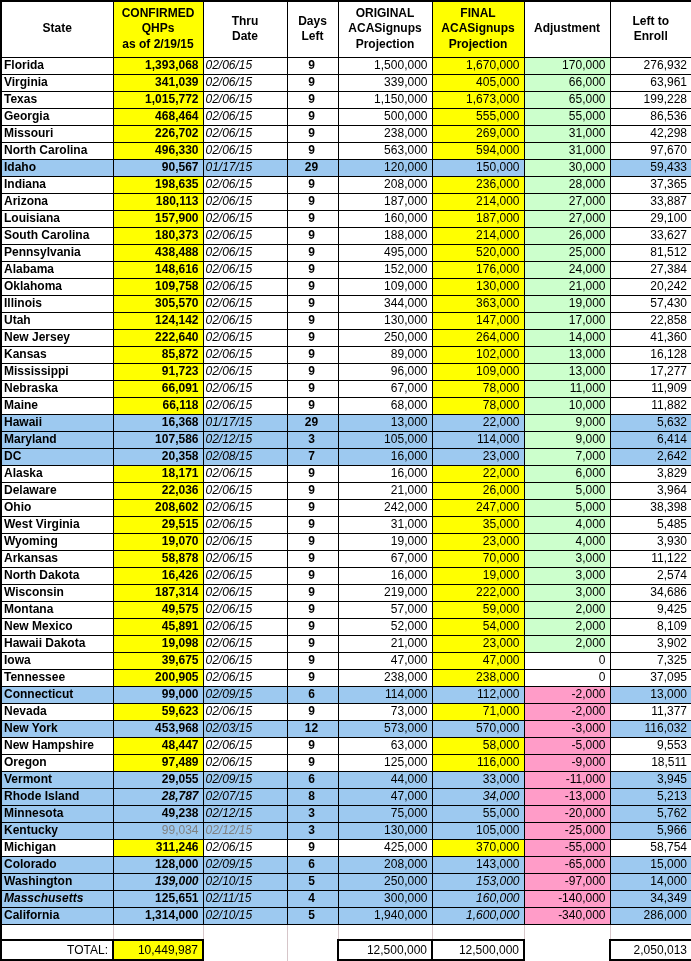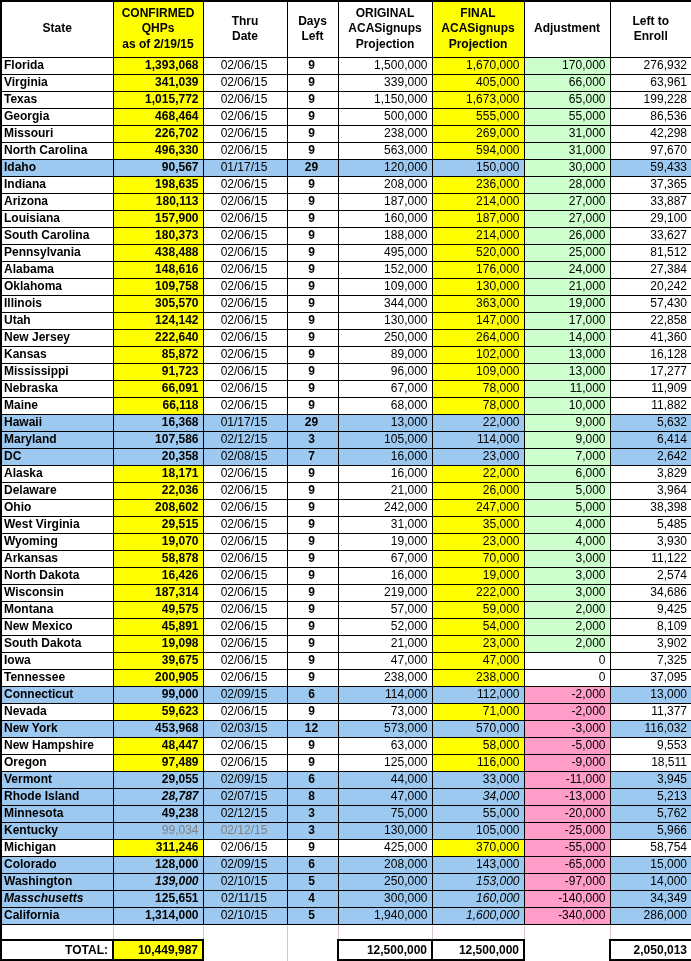--- a/index.html
+++ b/index.html
@@ -19,7 +19,7 @@
   .c-state{text-align:left;font-weight:bold;}
   .c-num{text-align:right;}
   .c-qhp{font-weight:bold;margin-left:48px;}
-  .c-date{text-align:center;}
+  .c-date{font-style:italic;}
   .c-days{text-align:center;font-weight:bold;}
   .ital{font-style:italic;}
   .gray{color:var(--graytext);font-weight:normal;}

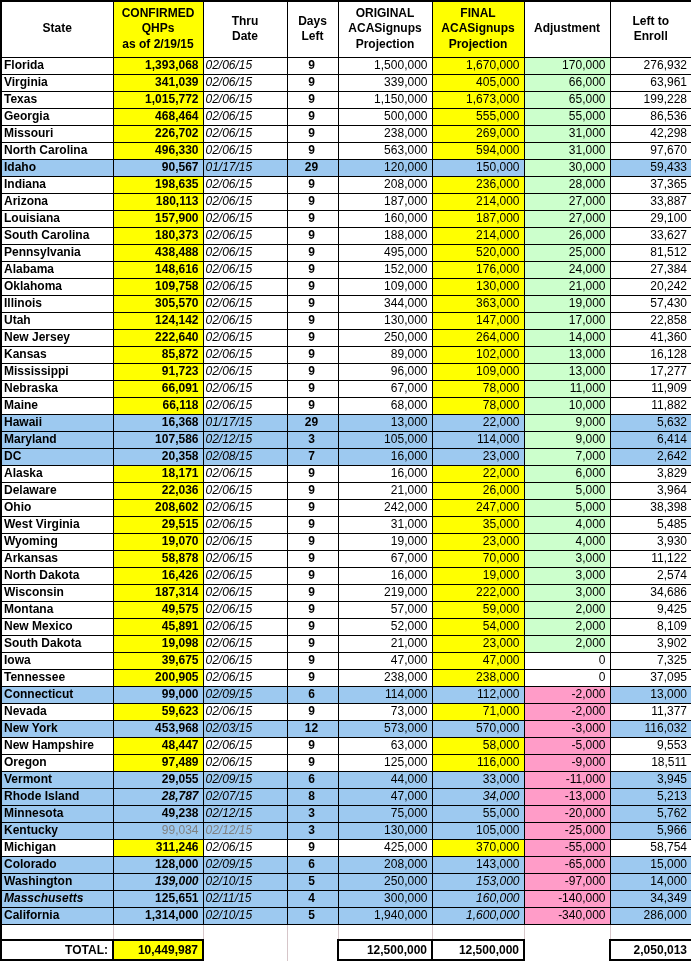--- a/index.html
+++ b/index.html
@@ -409,7 +409,7 @@
           <td class="c-num">8,109</td>
         </tr>
         <tr class="row-white">
-          <td class="c-state">South Dakota</td>
+          <td class="c-state">Hawaii Dakota</td>
           <td class="c-num c-qhp bg-yellow">19,098</td>
           <td class="c-date">02/06/15</td>
           <td class="c-days">9</td>

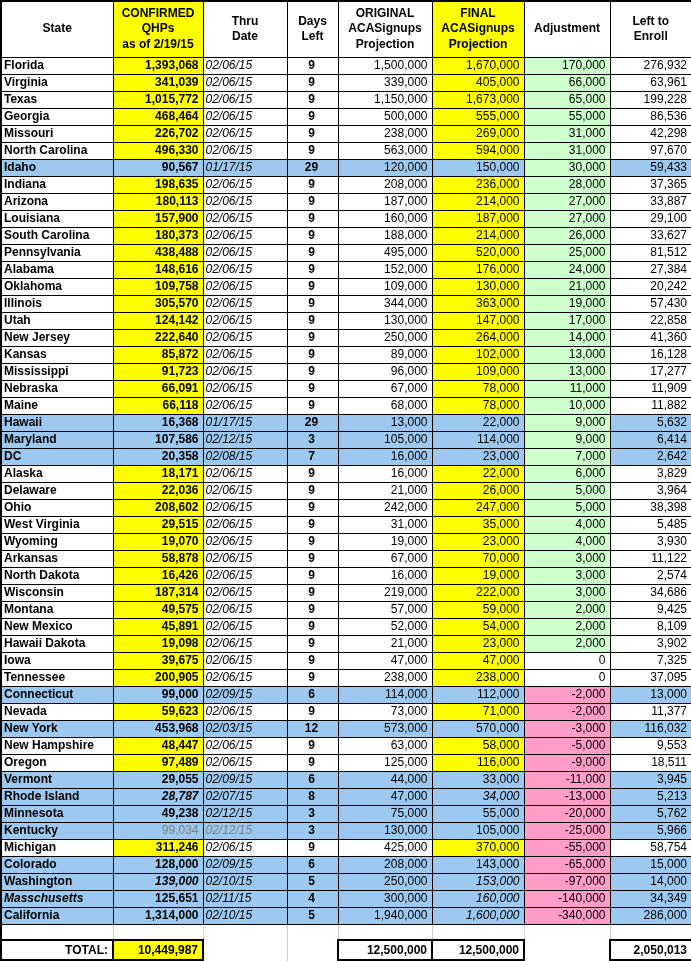--- a/index.html
+++ b/index.html
@@ -25,7 +25,7 @@
   .gray{color:var(--graytext);font-weight:normal;}
   tfoot td{background:#fff;}
   .spacer-row td{border:none;border-left:1px solid #d6c6c9;border-right:1px solid #d6c6c9;height:16px;}
-  .total-row td{font-size:12px;font-weight:bold;height:20px;line-height:15px;}
+  .total-row td{font-size:12px;font-weight:normal;height:20px;line-height:15px;}
   .t-box{border:2px solid #000;text-align:right;padding:0 4px 0 2px;}
   .t-label{border:2px solid #000;text-align:right;padding:0 4px 0 2px;}
   .t-empty{border:none;border-left:1px solid #d6c6c9;border-right:1px solid #d6c6c9;}

